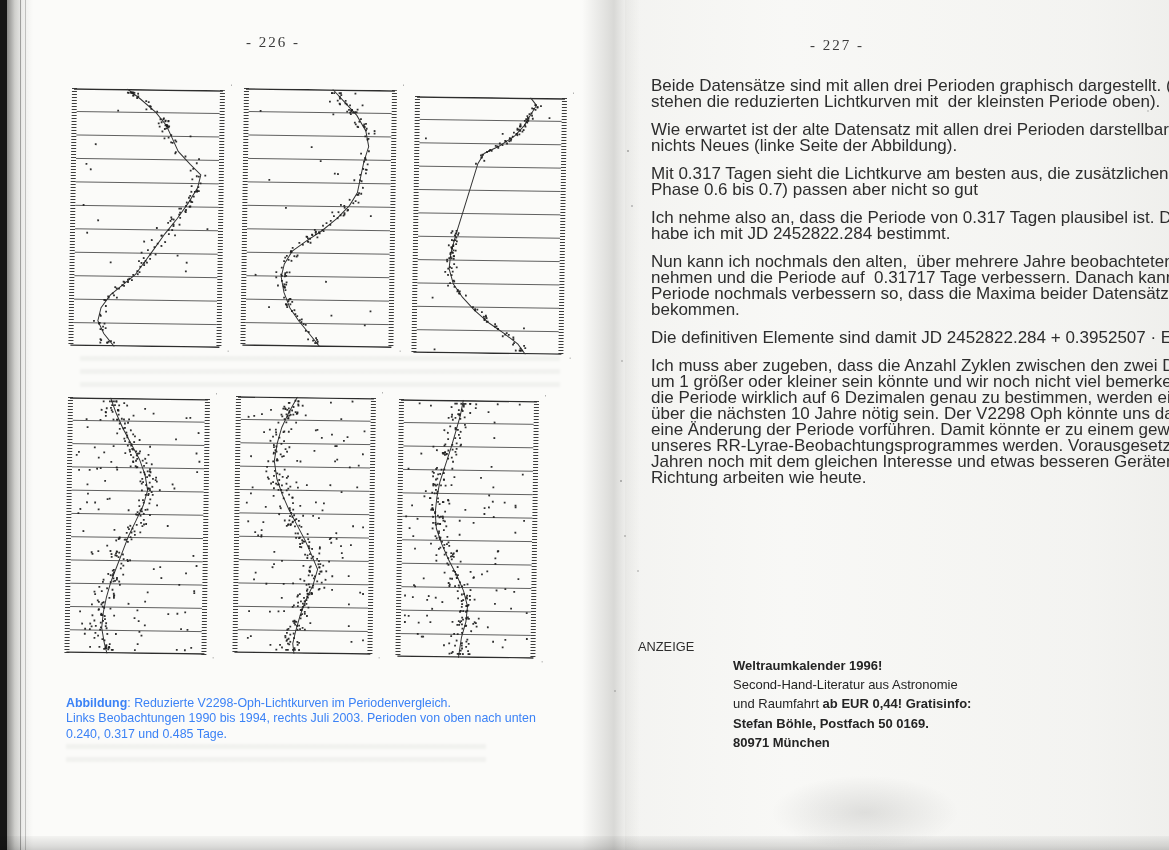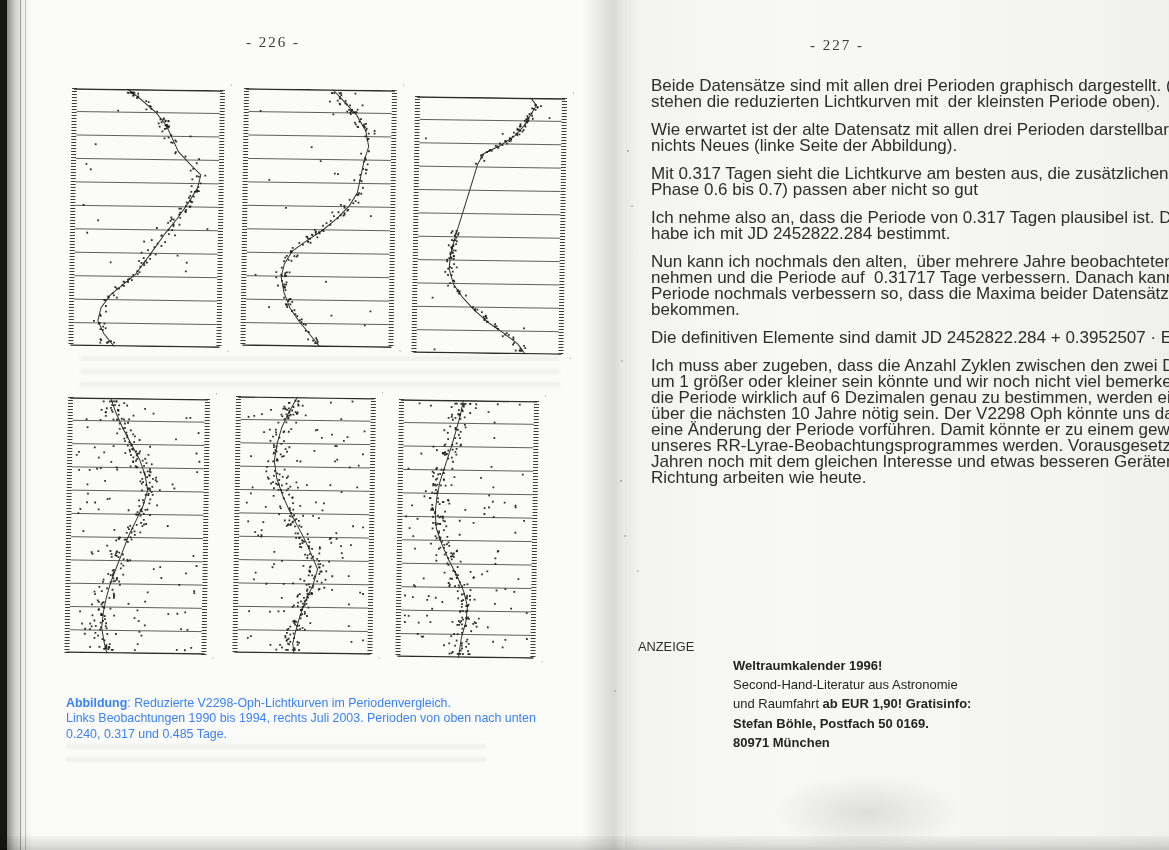--- a/index.html
+++ b/index.html
@@ -1765,7 +1765,7 @@
 <div class="ad-block">
   <div><span class="b">Weltraumkalender 1996!</span></div>
   <div><span>Second-Hand-Literatur aus Astronomie</span></div>
-  <div><span>und Raumfahrt </span><span class="b">ab EUR 1,90! Gratisinfo:</span></div>
+  <div><span>und Raumfahrt </span><span class="b">ab EUR 0,44! Gratisinfo:</span></div>
   <div><span class="b">Stefan Böhle, Postfach 50 0169.</span></div>
   <div><span class="b">80971 München</span></div>
 </div>

